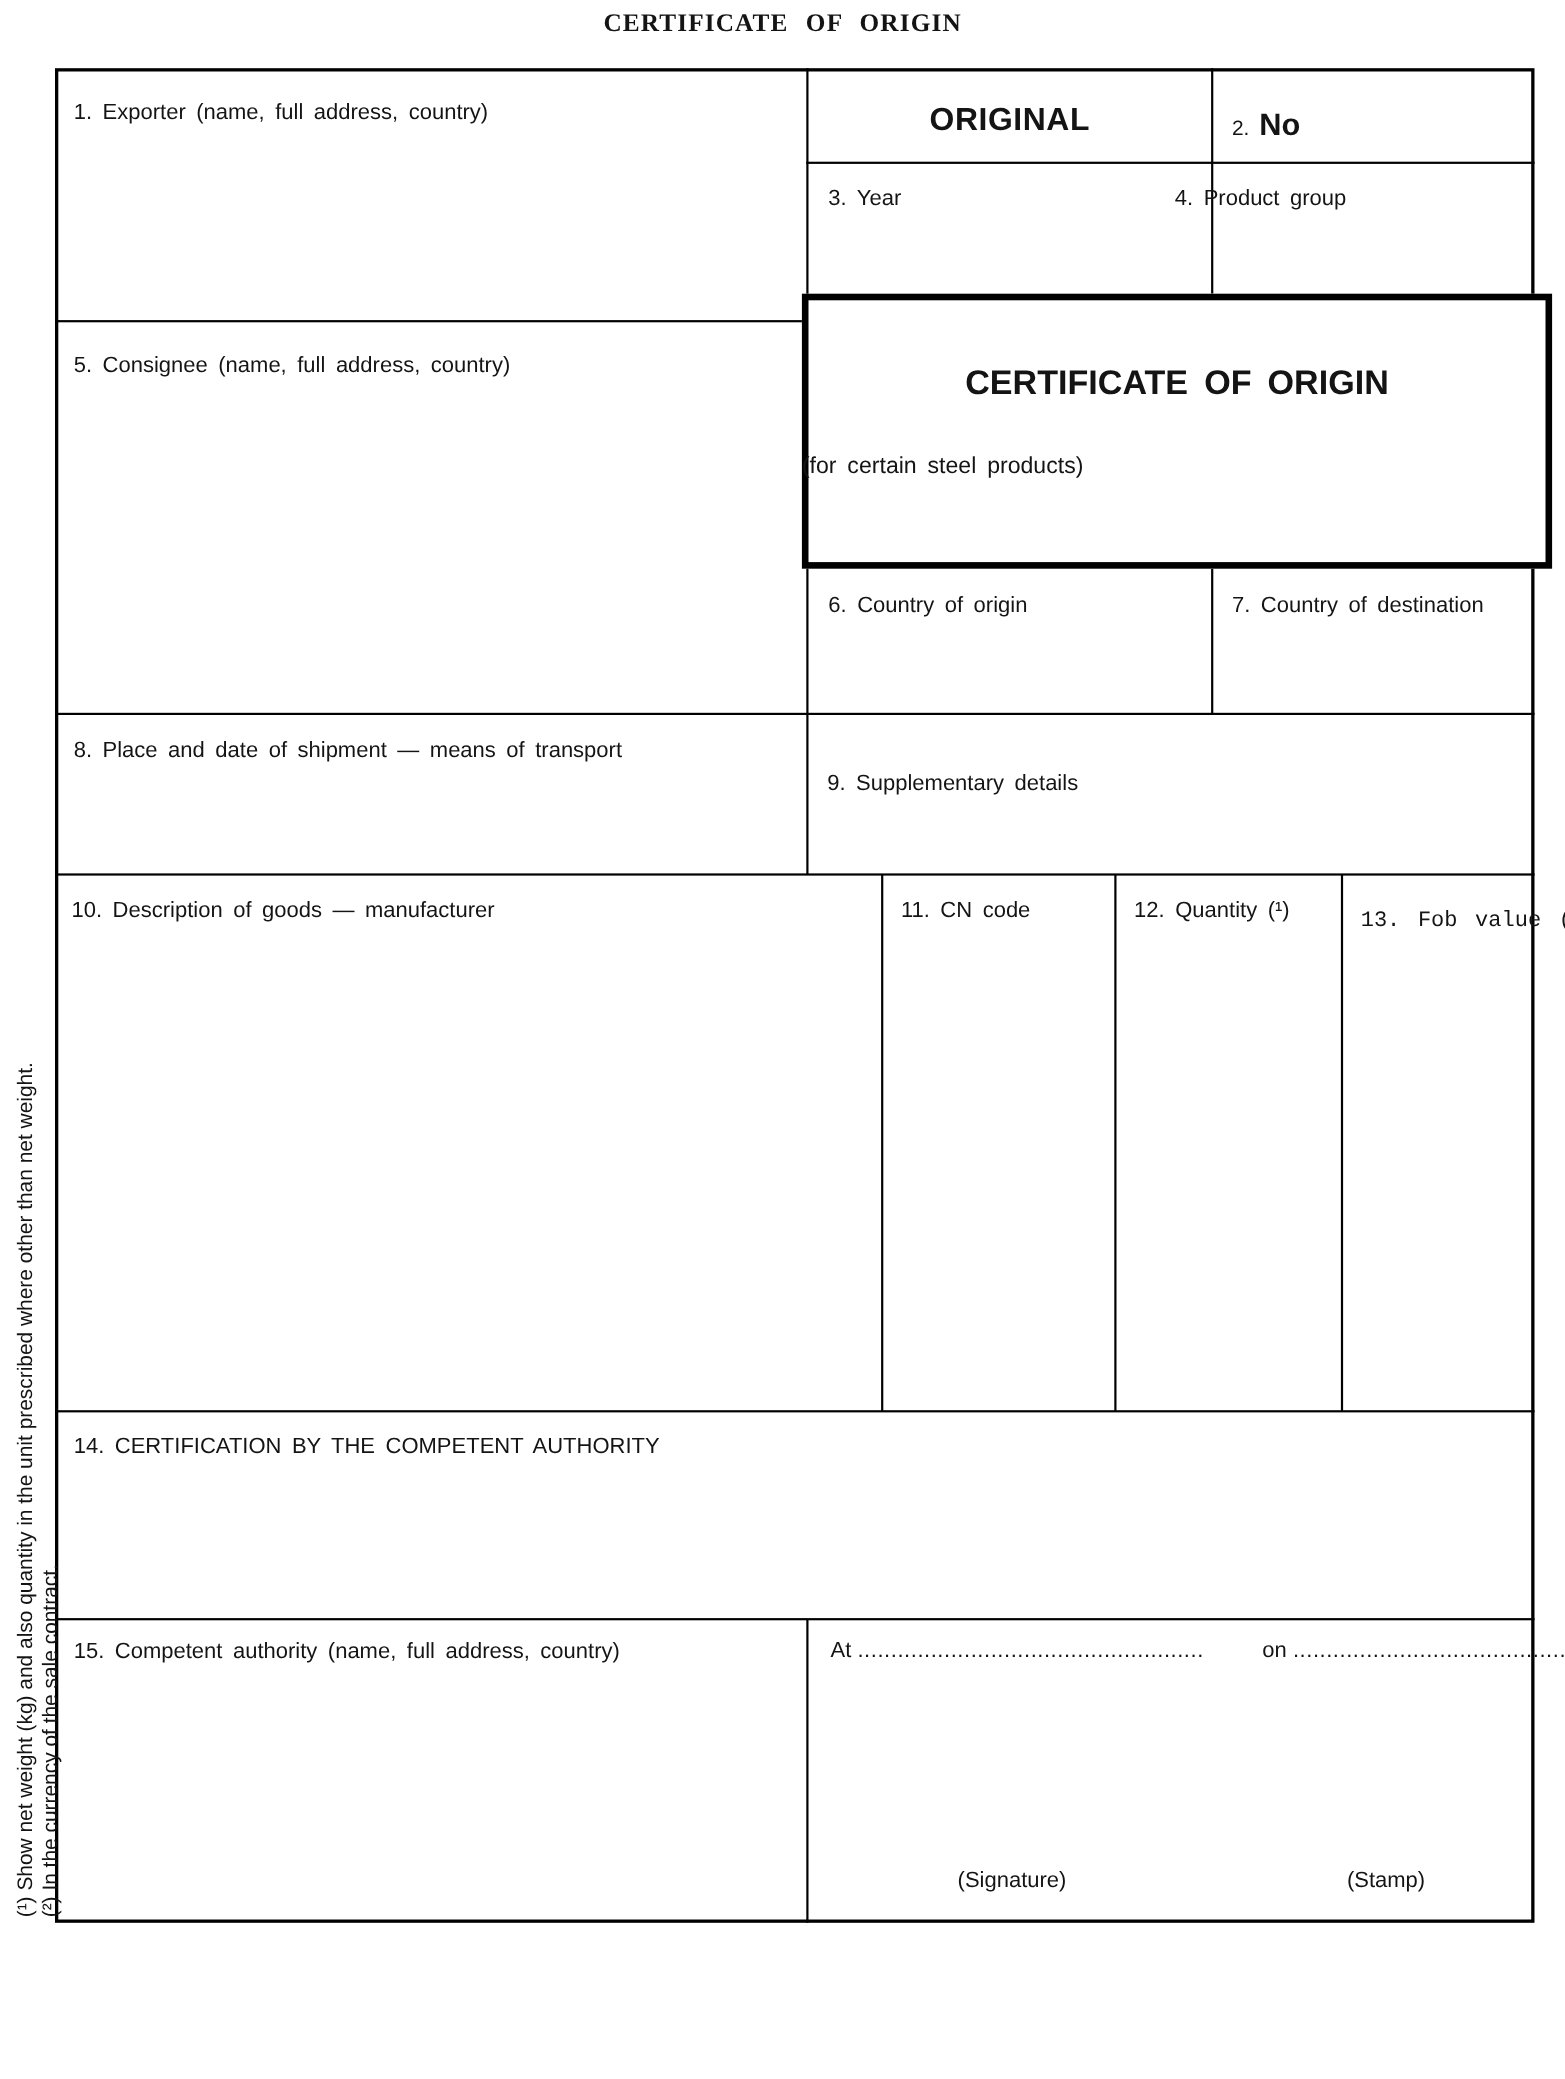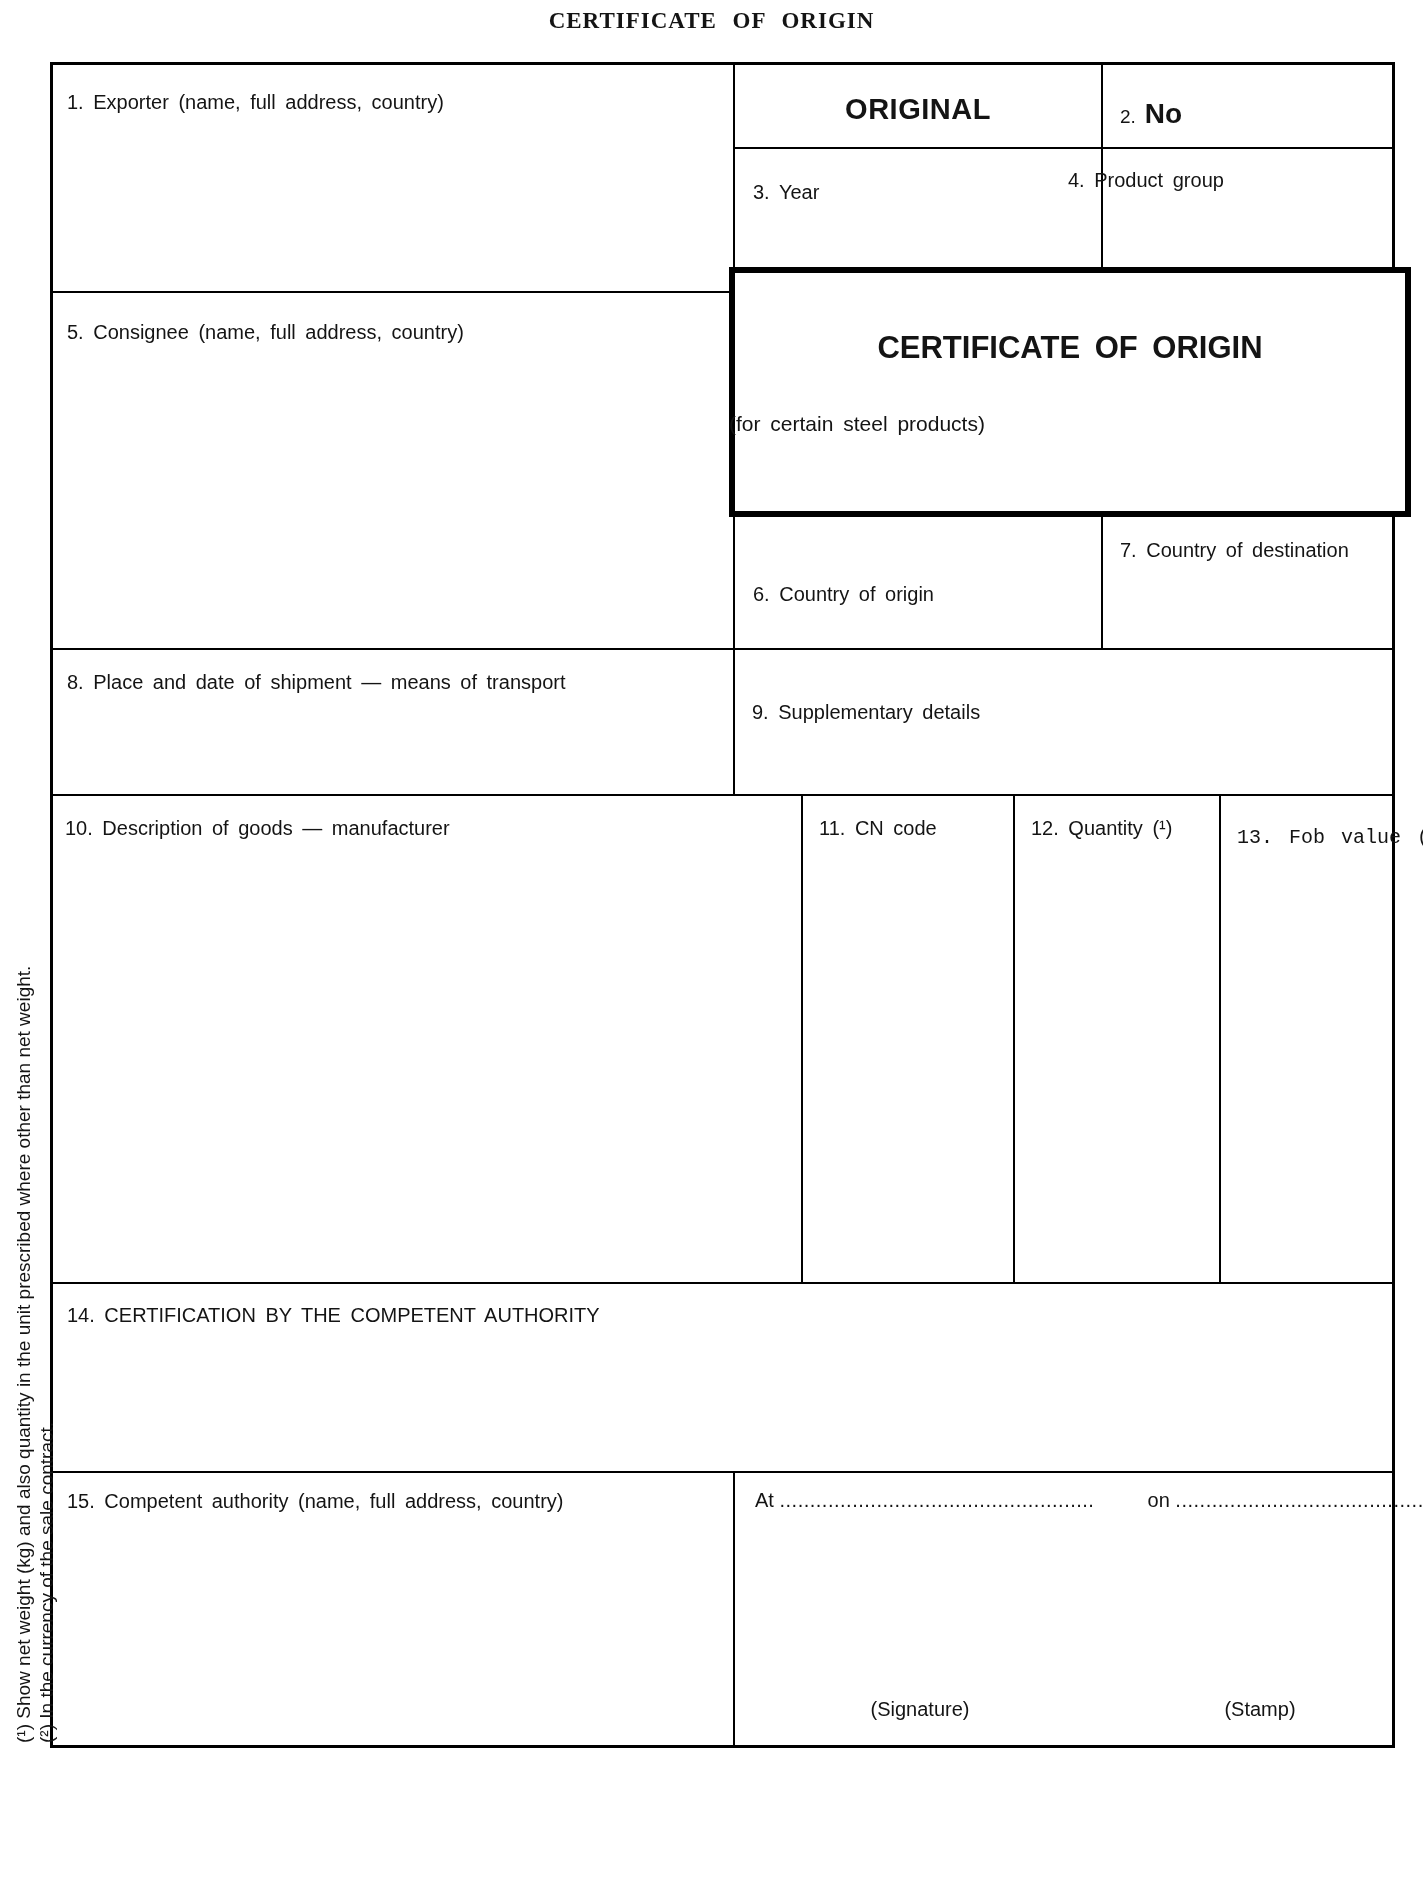--- a/index.html
+++ b/index.html
@@ -98,7 +98,7 @@
     <span class="val">No</span>
   </div>
 
-  <div class="lbl" style="left:753px;top:180px;">3. Year</div>
+  <div class="lbl" style="left:753px;top:168px;">3. Year</div>
   <div class="lbl" style="left:1068px;top:168px;">4. Product group</div>
 
   <div class="lbl" style="left:67px;top:320px;">5. Consignee (name, full address, country)</div>

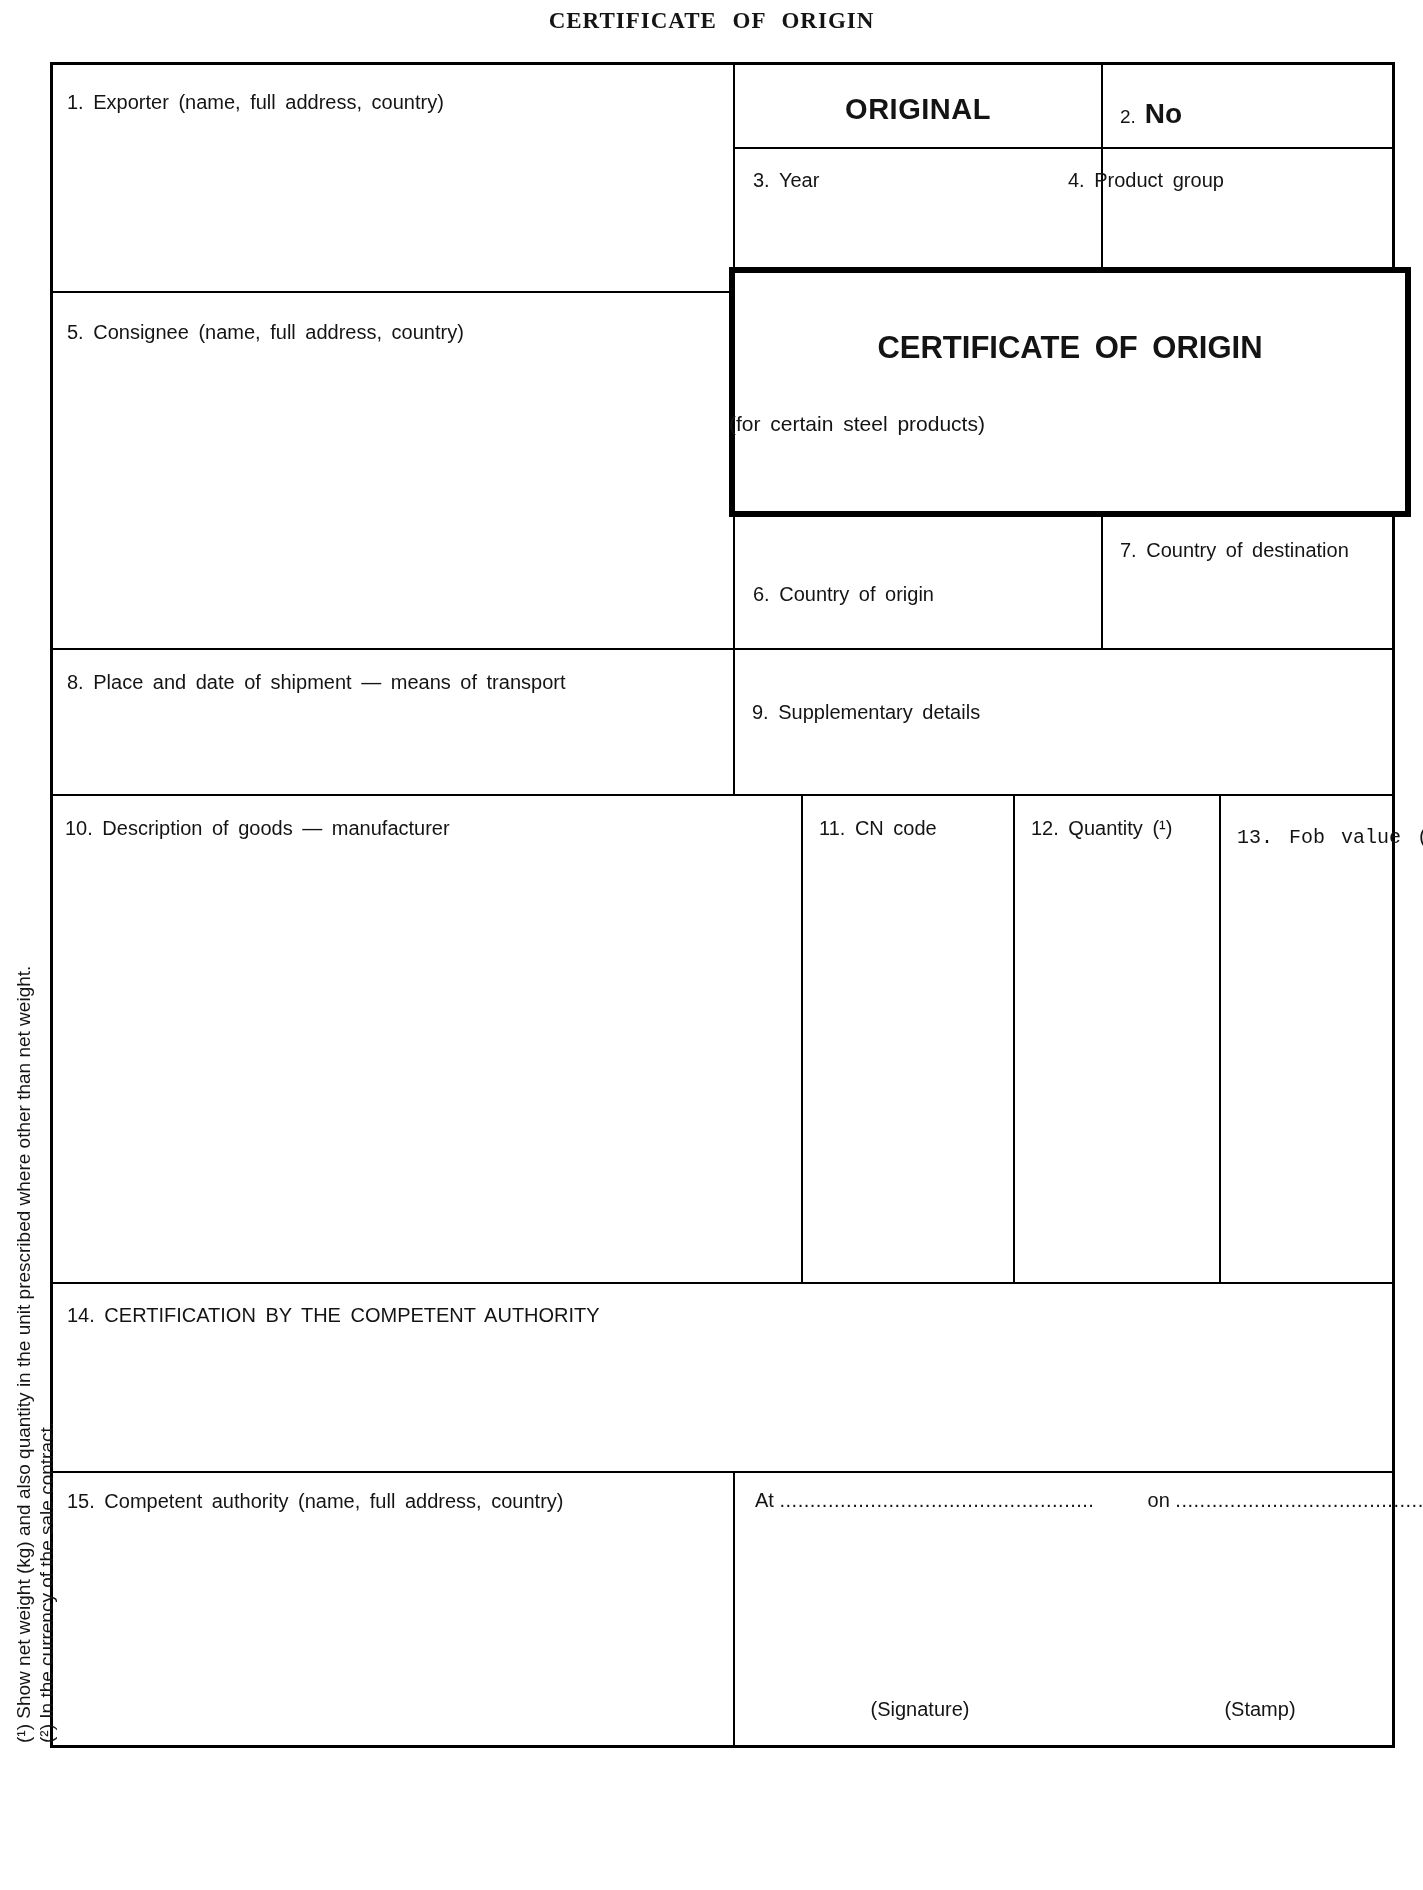--- a/index.html
+++ b/index.html
@@ -107,7 +107,7 @@
   <div class="cert-title">CERTIFICATE OF ORIGIN</div>
   <div class="cert-sub">(for certain steel products)</div>
 
-  <div class="lbl" style="left:753px;top:538px;margin-top:44px;">6. Country of origin</div>
+  <div class="lbl" style="left:753px;top:538px;">6. Country of origin</div>
   <div class="lbl" style="left:1120px;top:538px;">7. Country of destination</div>
 
   <div class="lbl" style="left:67px;top:670px;">8. Place and date of shipment — means of transport</div>

